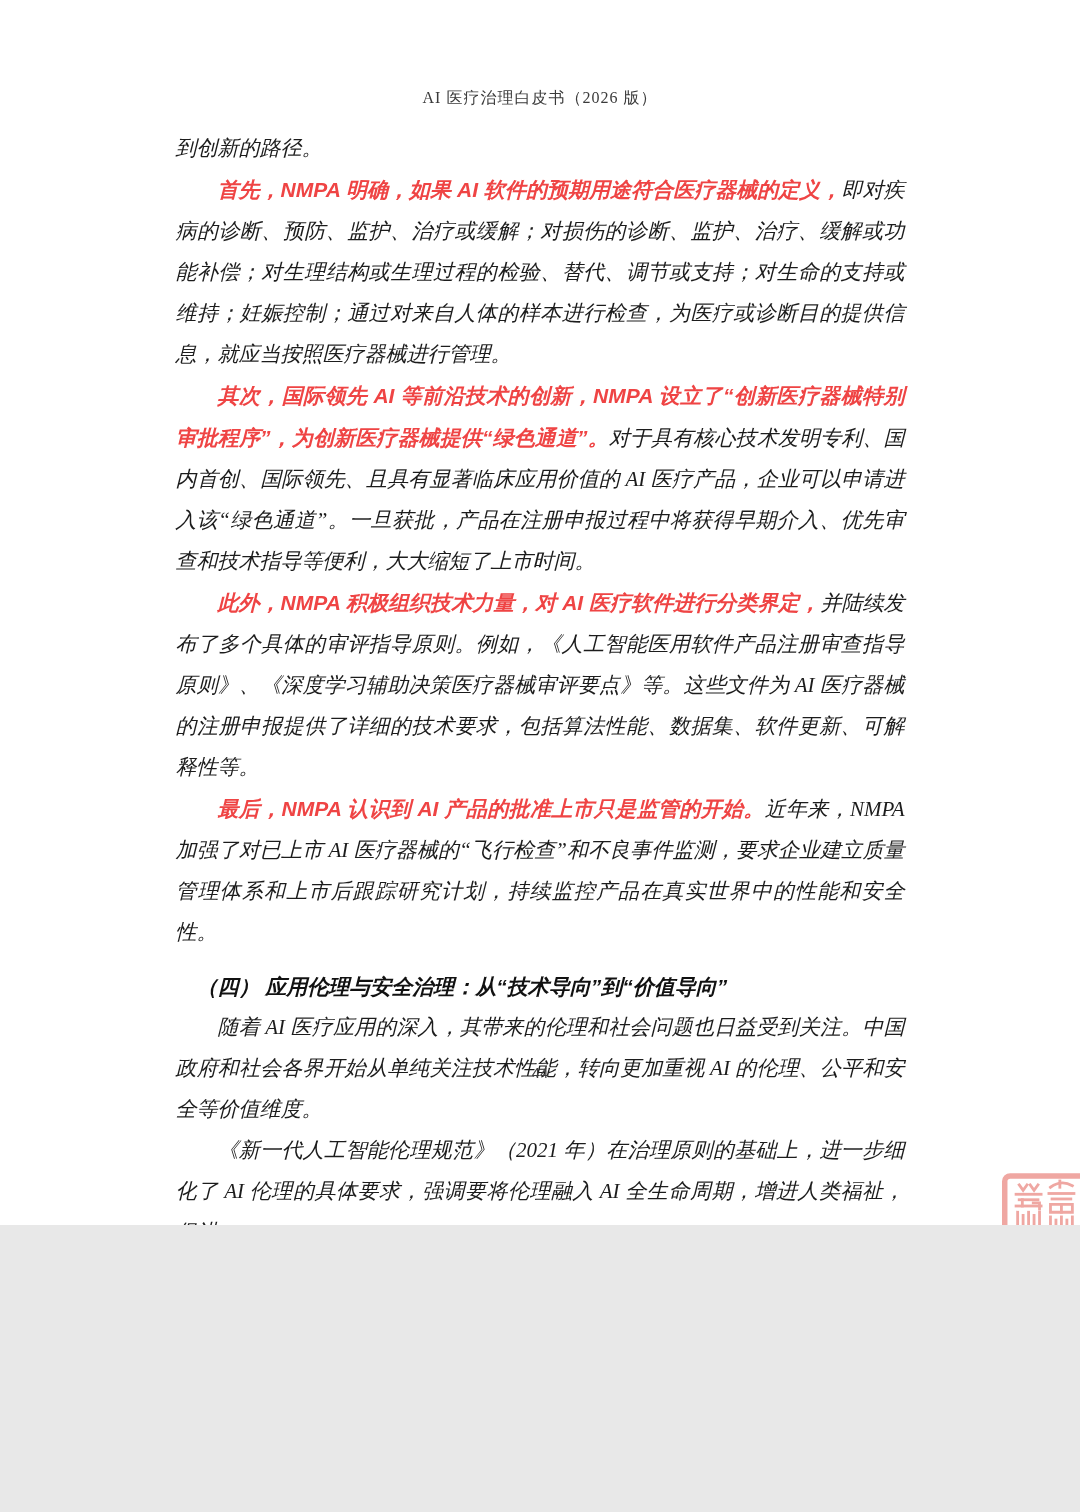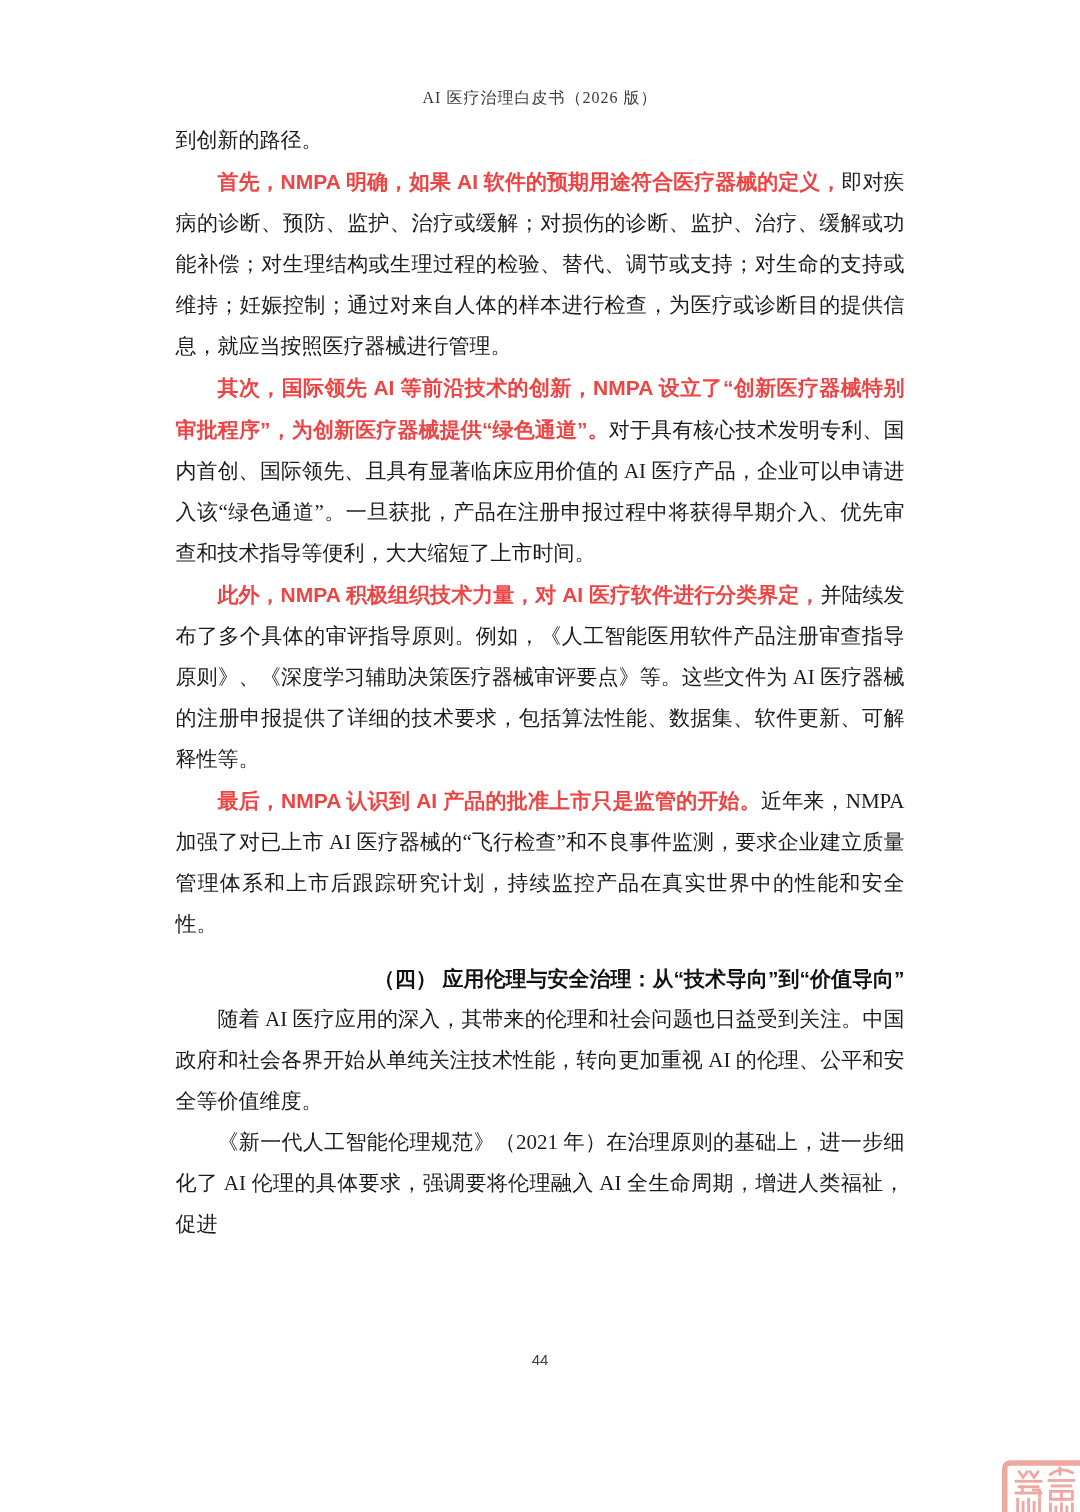--- a/index.html
+++ b/index.html
@@ -7,7 +7,7 @@
   .page {
     position: relative;
     width: 1080px;
-    height: 1512px;
+    height: 1225px;
     margin: 0 auto;
     background: #ffffff;
     overflow: hidden;

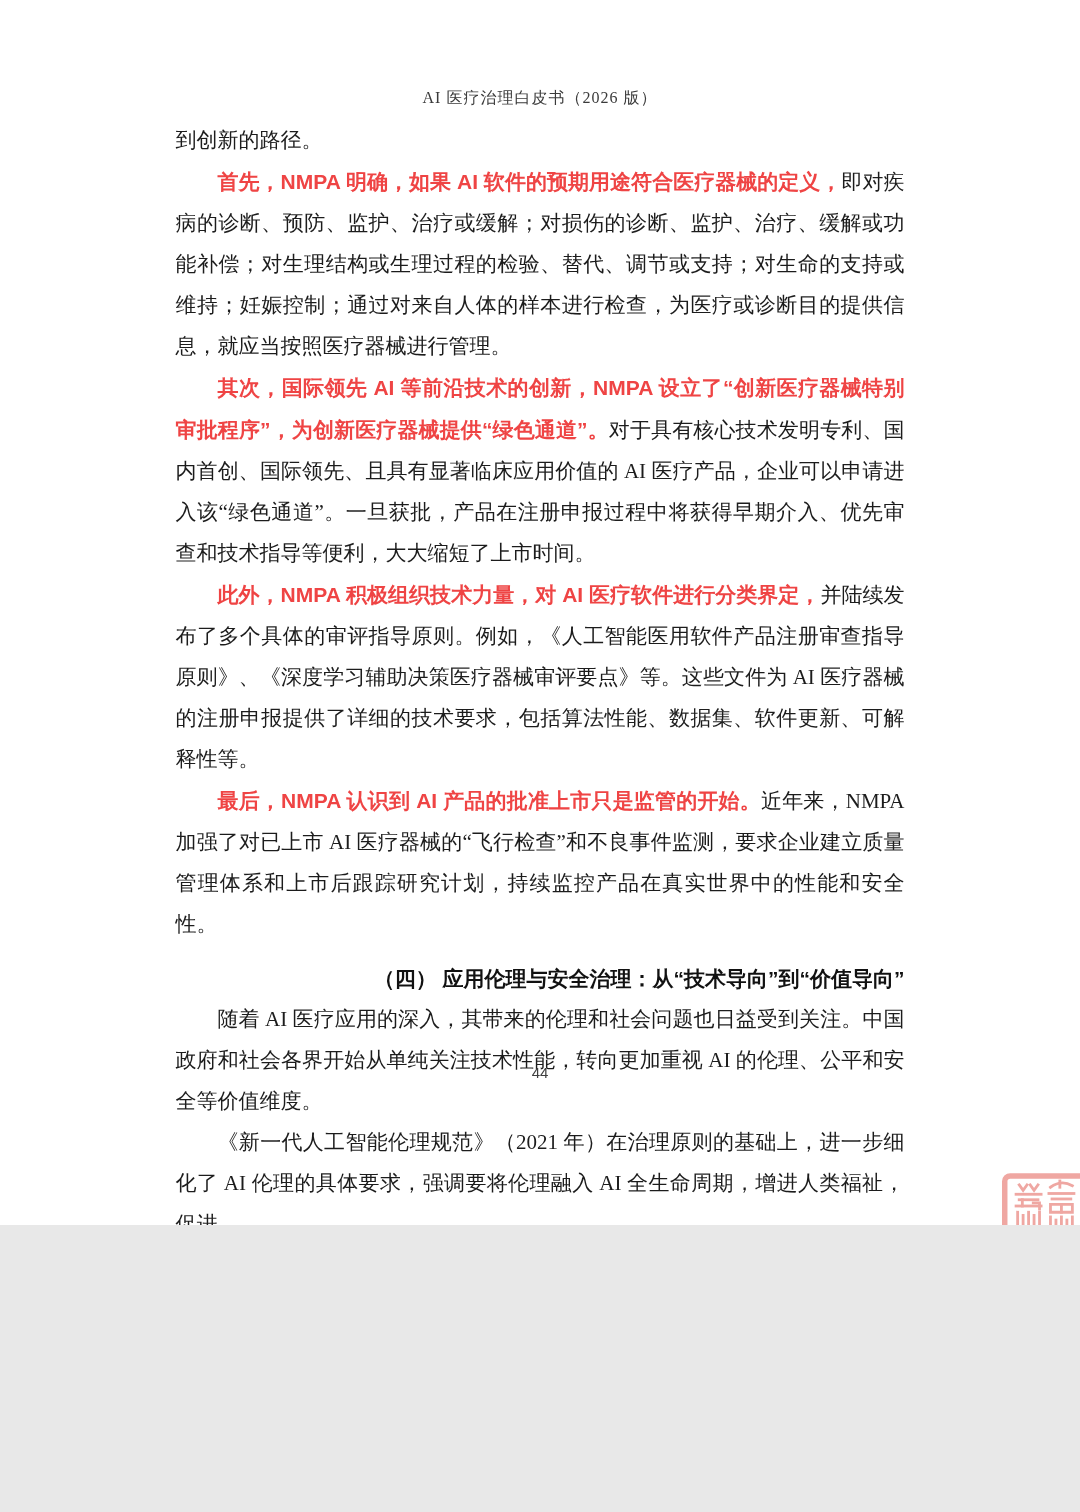--- a/index.html
+++ b/index.html
@@ -22,12 +22,13 @@
   }
   .content {
     width: 729px;
-    margin: 11px auto 0;
+    margin: 19px auto 0;
     font-size: 21px;
     line-height: 41px;
     color: #1c1c1c;
     text-align: justify;
     text-justify: inter-ideograph;
+    font-style: italic;
   }
   .para { text-indent: 2em; }
   .para.no-indent { text-indent: 0; }

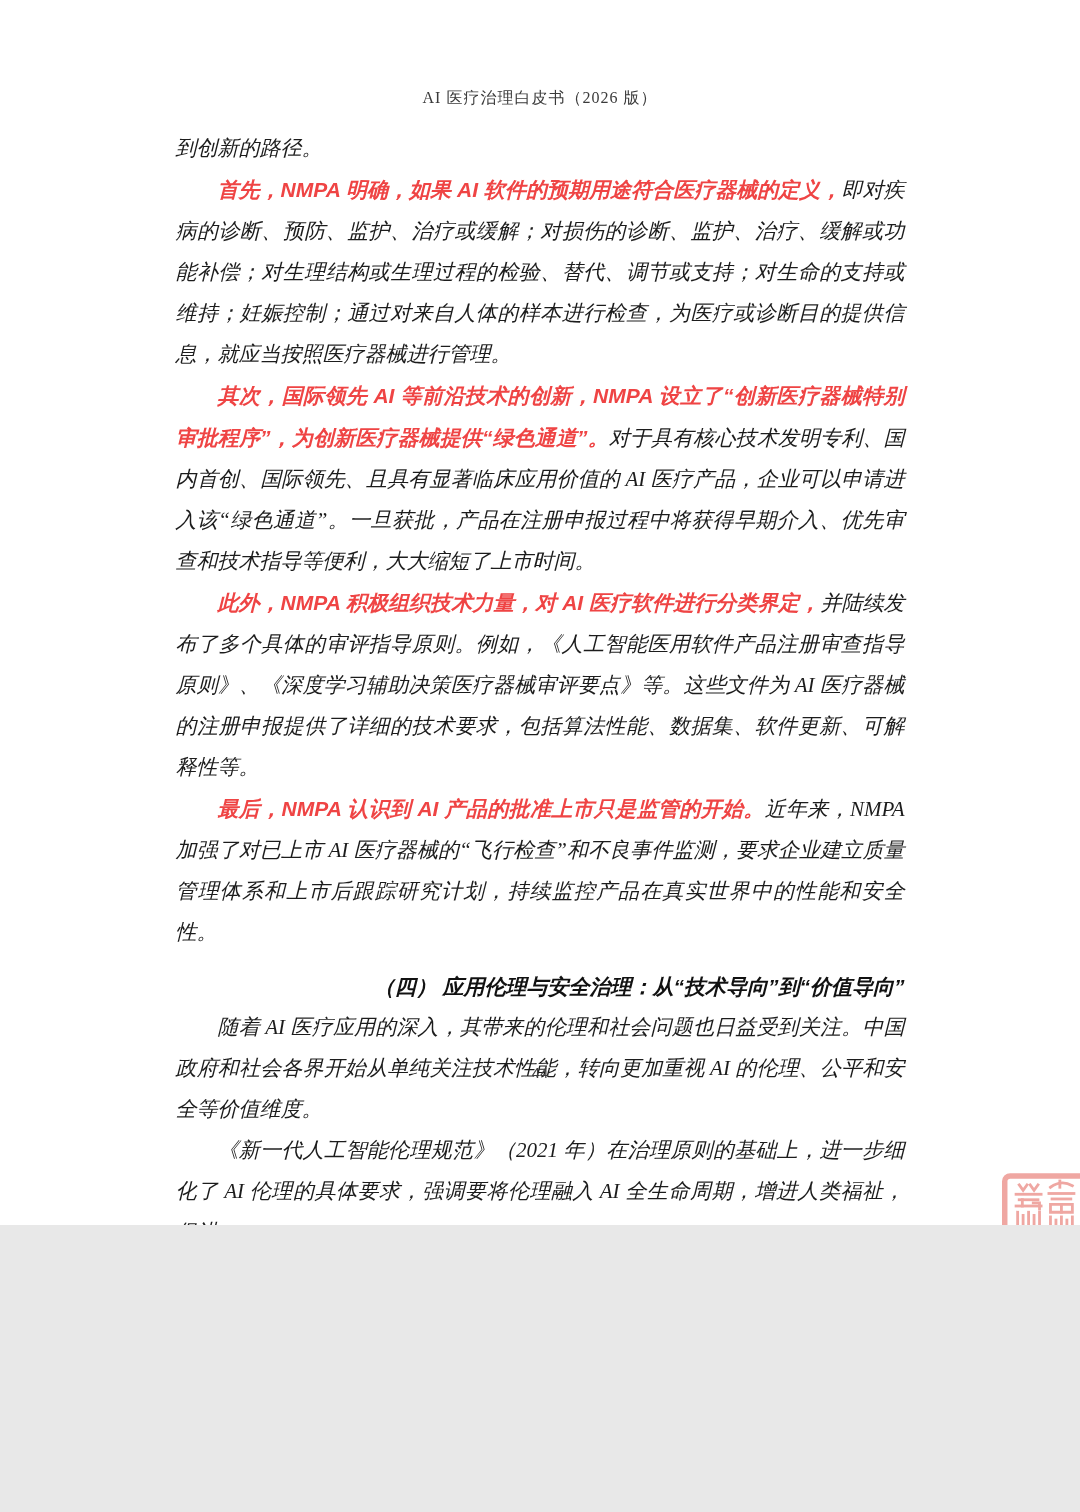--- a/index.html
+++ b/index.html
@@ -45,7 +45,7 @@
     font-weight: bold;
     font-family: "Liberation Sans", sans-serif;
     color: #111111;
-    text-align: right;
+    text-align: left;
   }
   .page-number {
     position: absolute;

